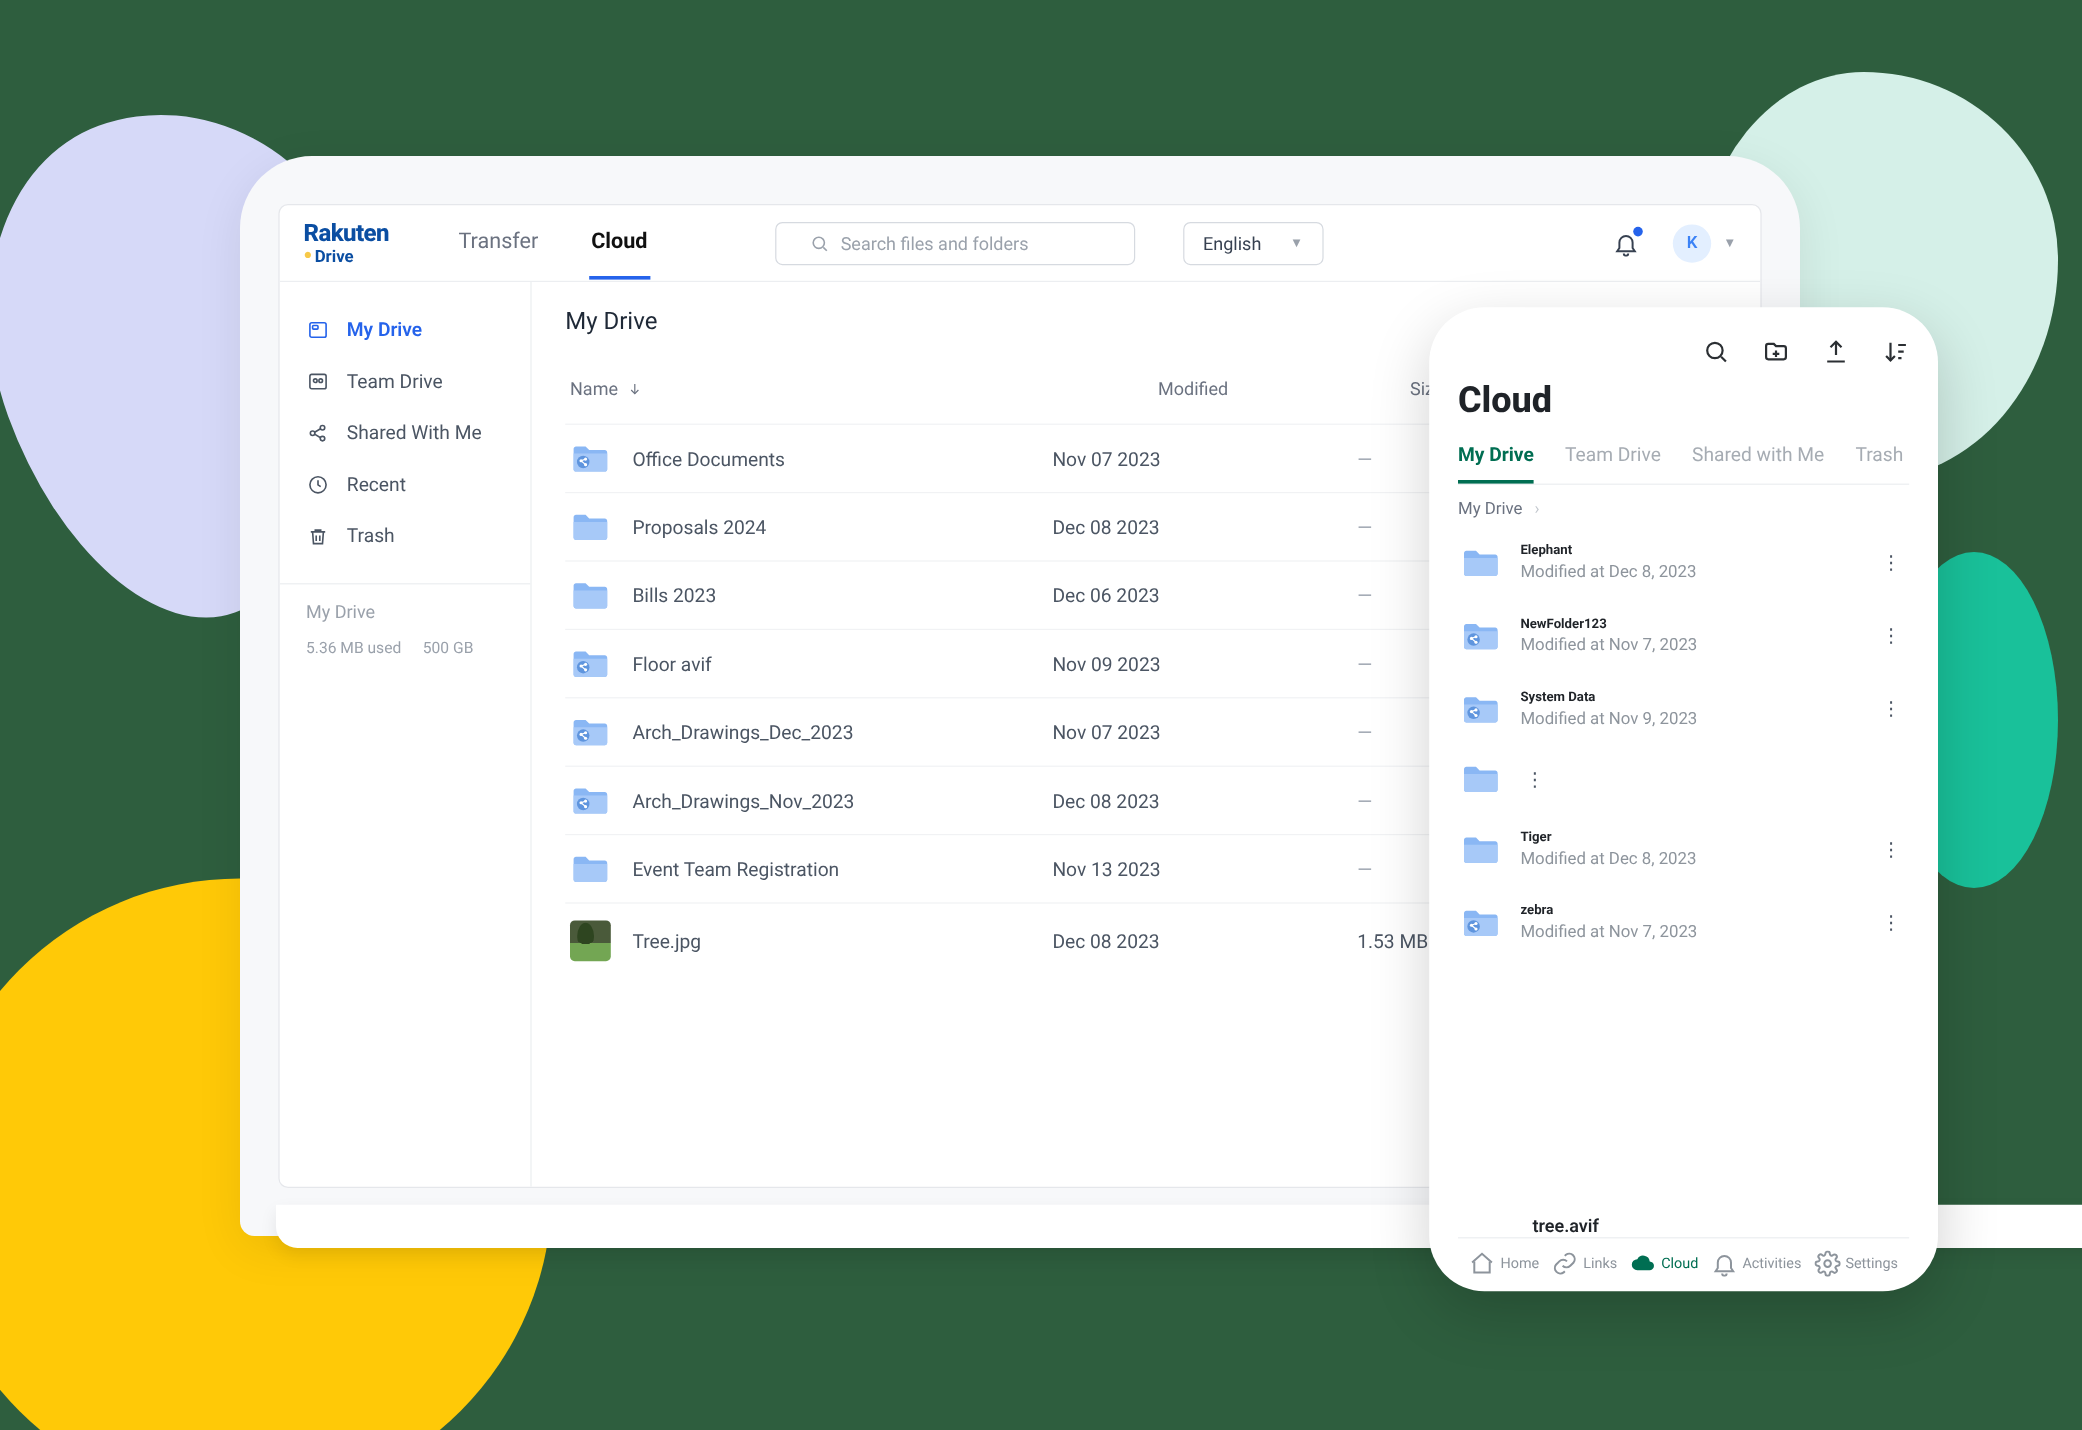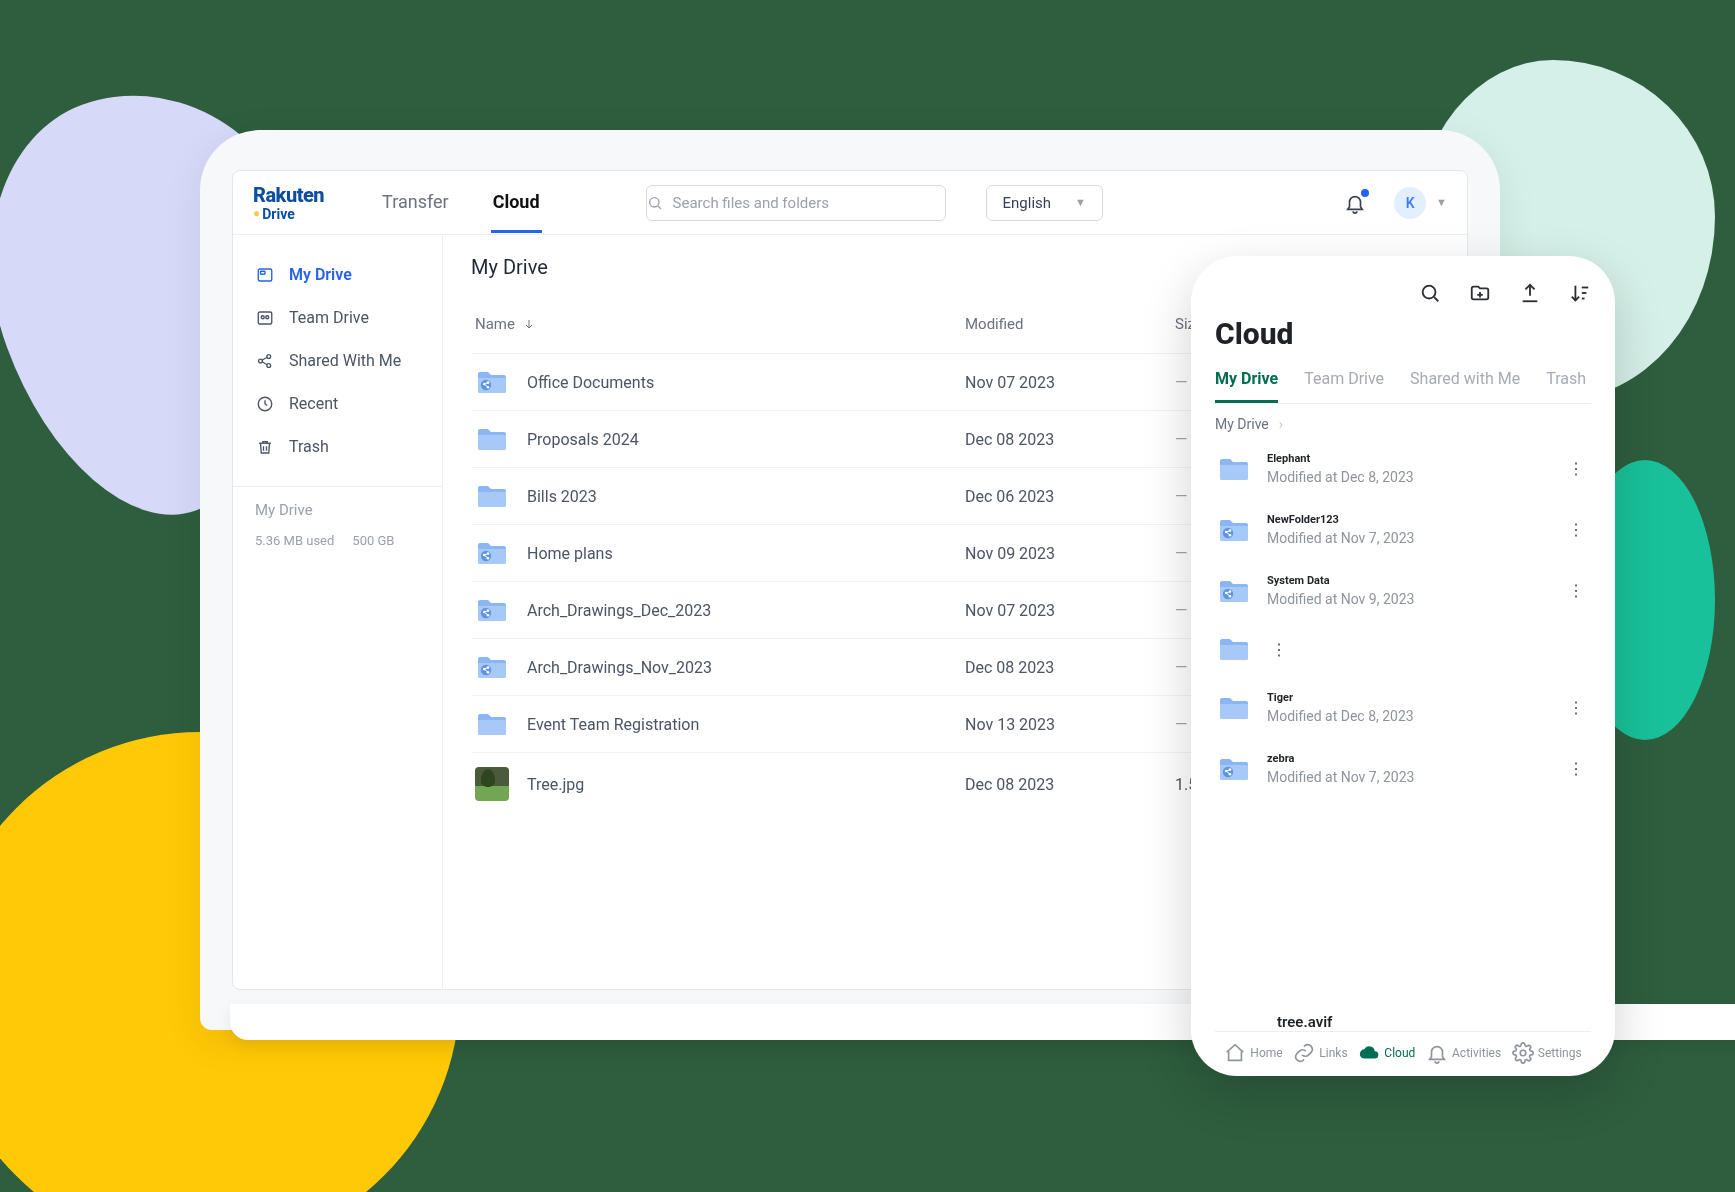--- a/index.html
+++ b/index.html
@@ -75,7 +75,7 @@
     gap: 10px;
     border: 1px solid #d6dae0;
     border-radius: 6px;
-    padding: 8px 0;
+    padding: 8px 28px;
     color: #9aa1ab;
     font-size: 15px;
   }

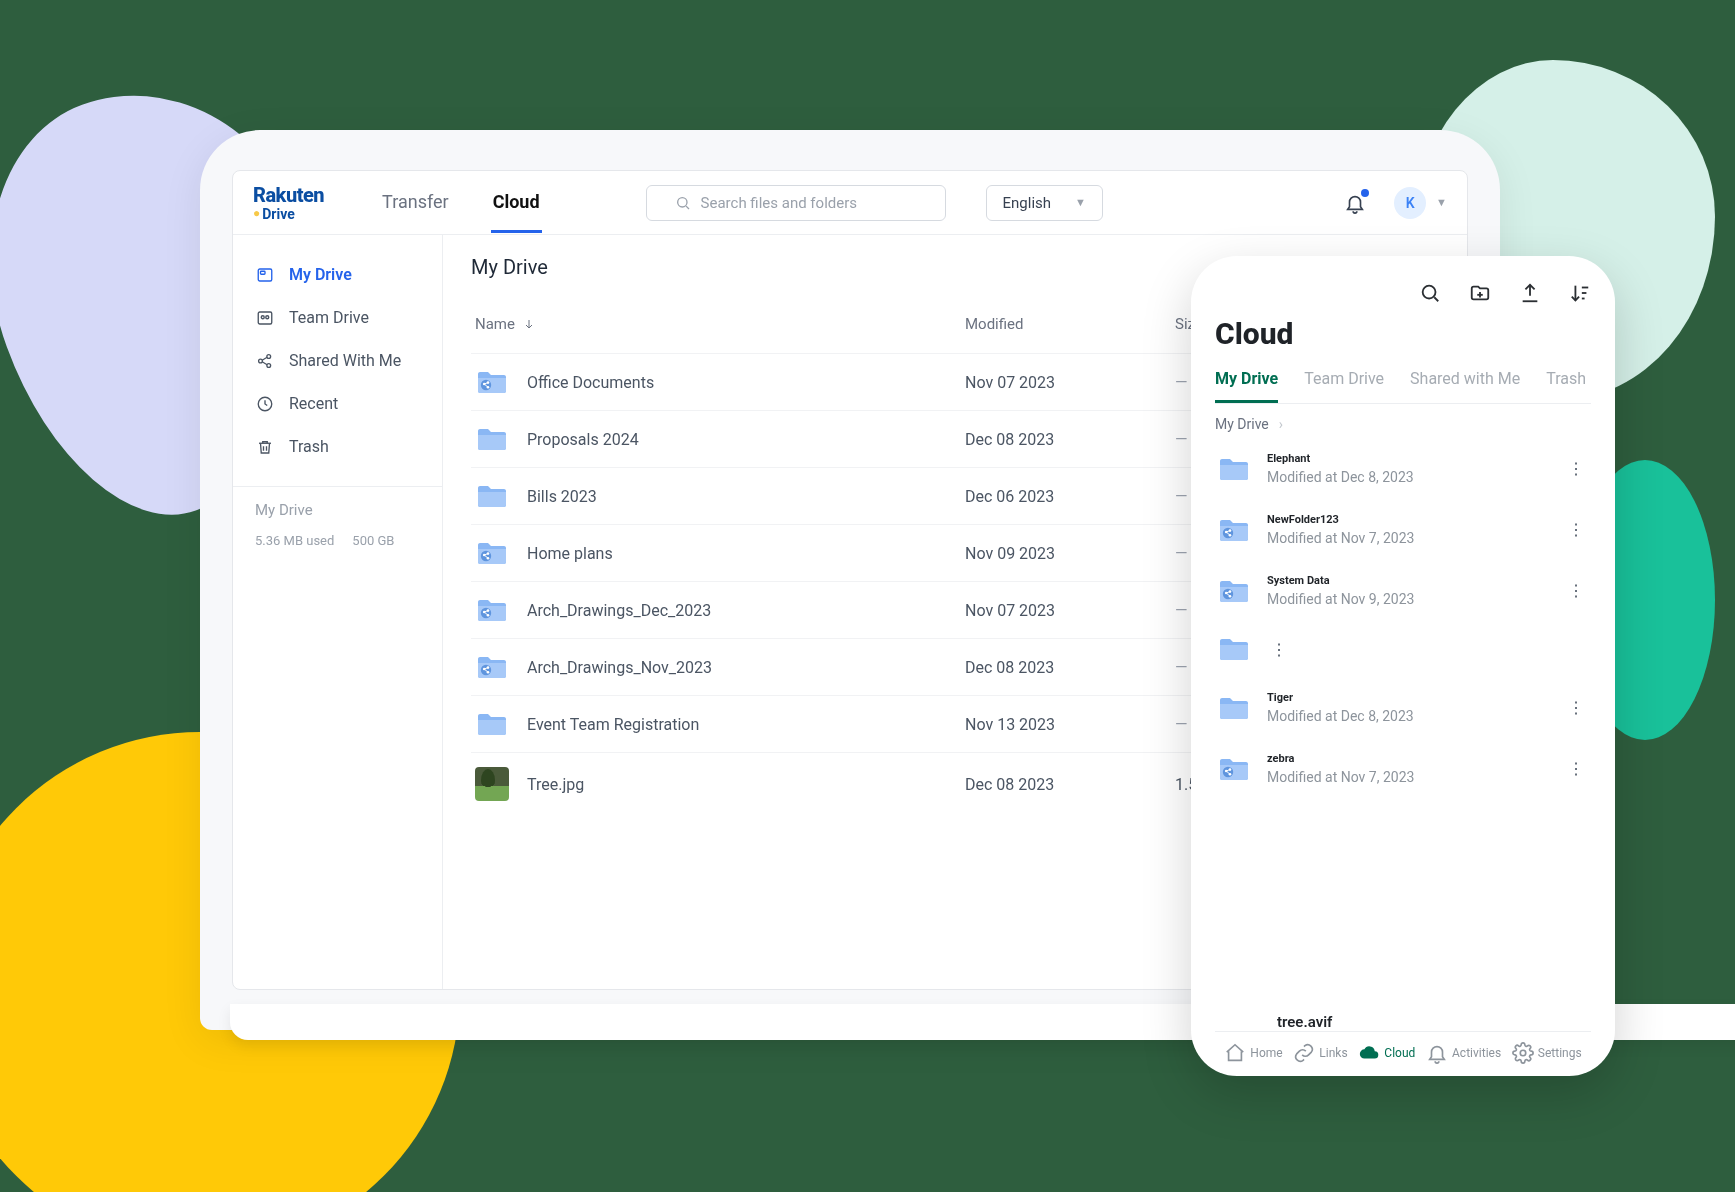--- a/index.html
+++ b/index.html
@@ -116,7 +116,7 @@
   .vt { width: 34px; height: 30px; border-radius: 6px; display:flex; align-items:center; justify-content:center; color:#6b7280; }
   .vt.active { background: #6b7280; color: #fff; }
 
-  .row { display: grid; grid-template-columns: 1fr 210px 160px 100px; align-items: center; border-top: 1px solid #f1f2f4; padding: 14px 4px; font-size: 16px; color: #4b5563; }
+  .row { display: grid; grid-template-columns: 1fr 210px 160px 100px; align-items: center; border-top: 1px solid #f1f2f4; padding: 14px 4px; font-size: 16px; color: #4b5563; gap: 44px; }
   .cell-name { display: flex; align-items: center; gap: 18px; }
   .folder-icon { width: 34px; height: 28px; position: relative; }
   .folder-icon svg { width: 34px; height: 28px; }

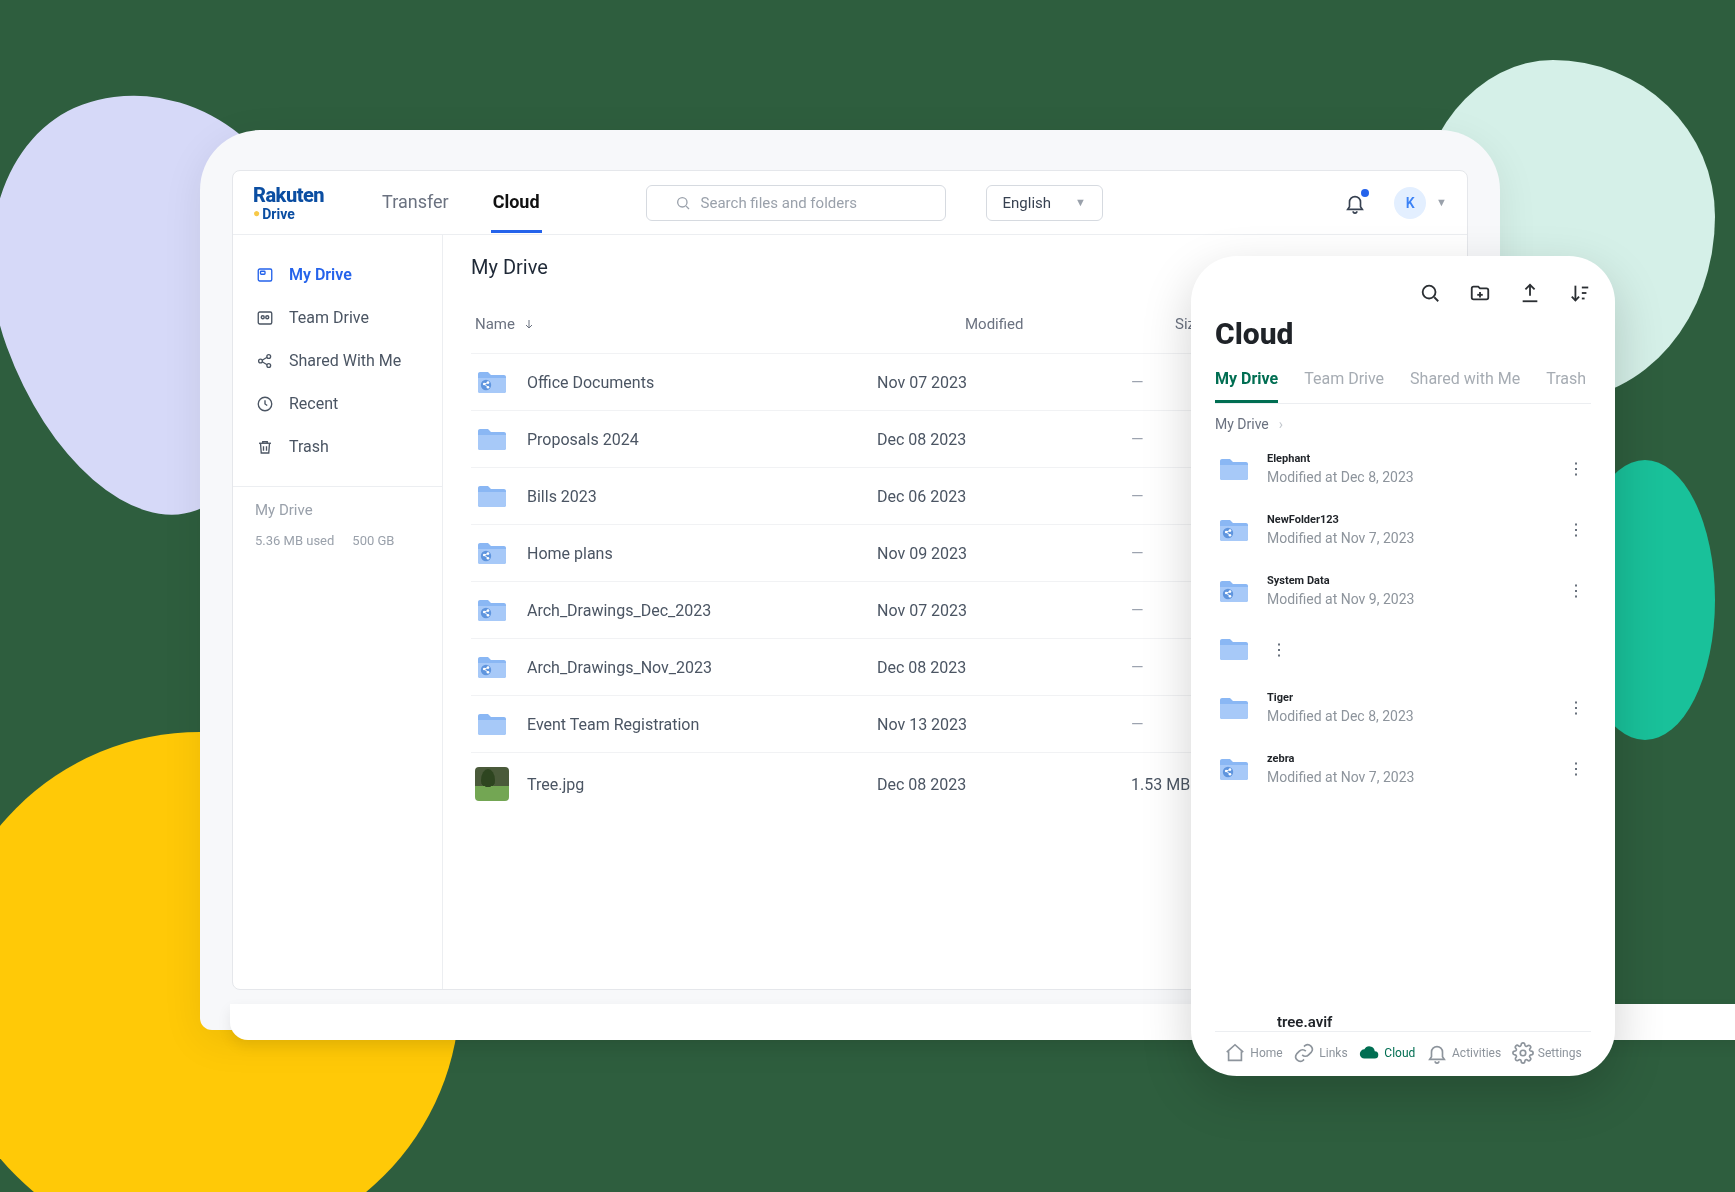--- a/index.html
+++ b/index.html
@@ -375,7 +375,7 @@
                     <use href="#folder-shared"></use>
                   </svg>
                 </span>
-                <span>Home plans</span>
+                <span>Floor avif</span>
               </div>
               <div>Nov 09 2023</div>
               <div class="size-dash">—</div>

